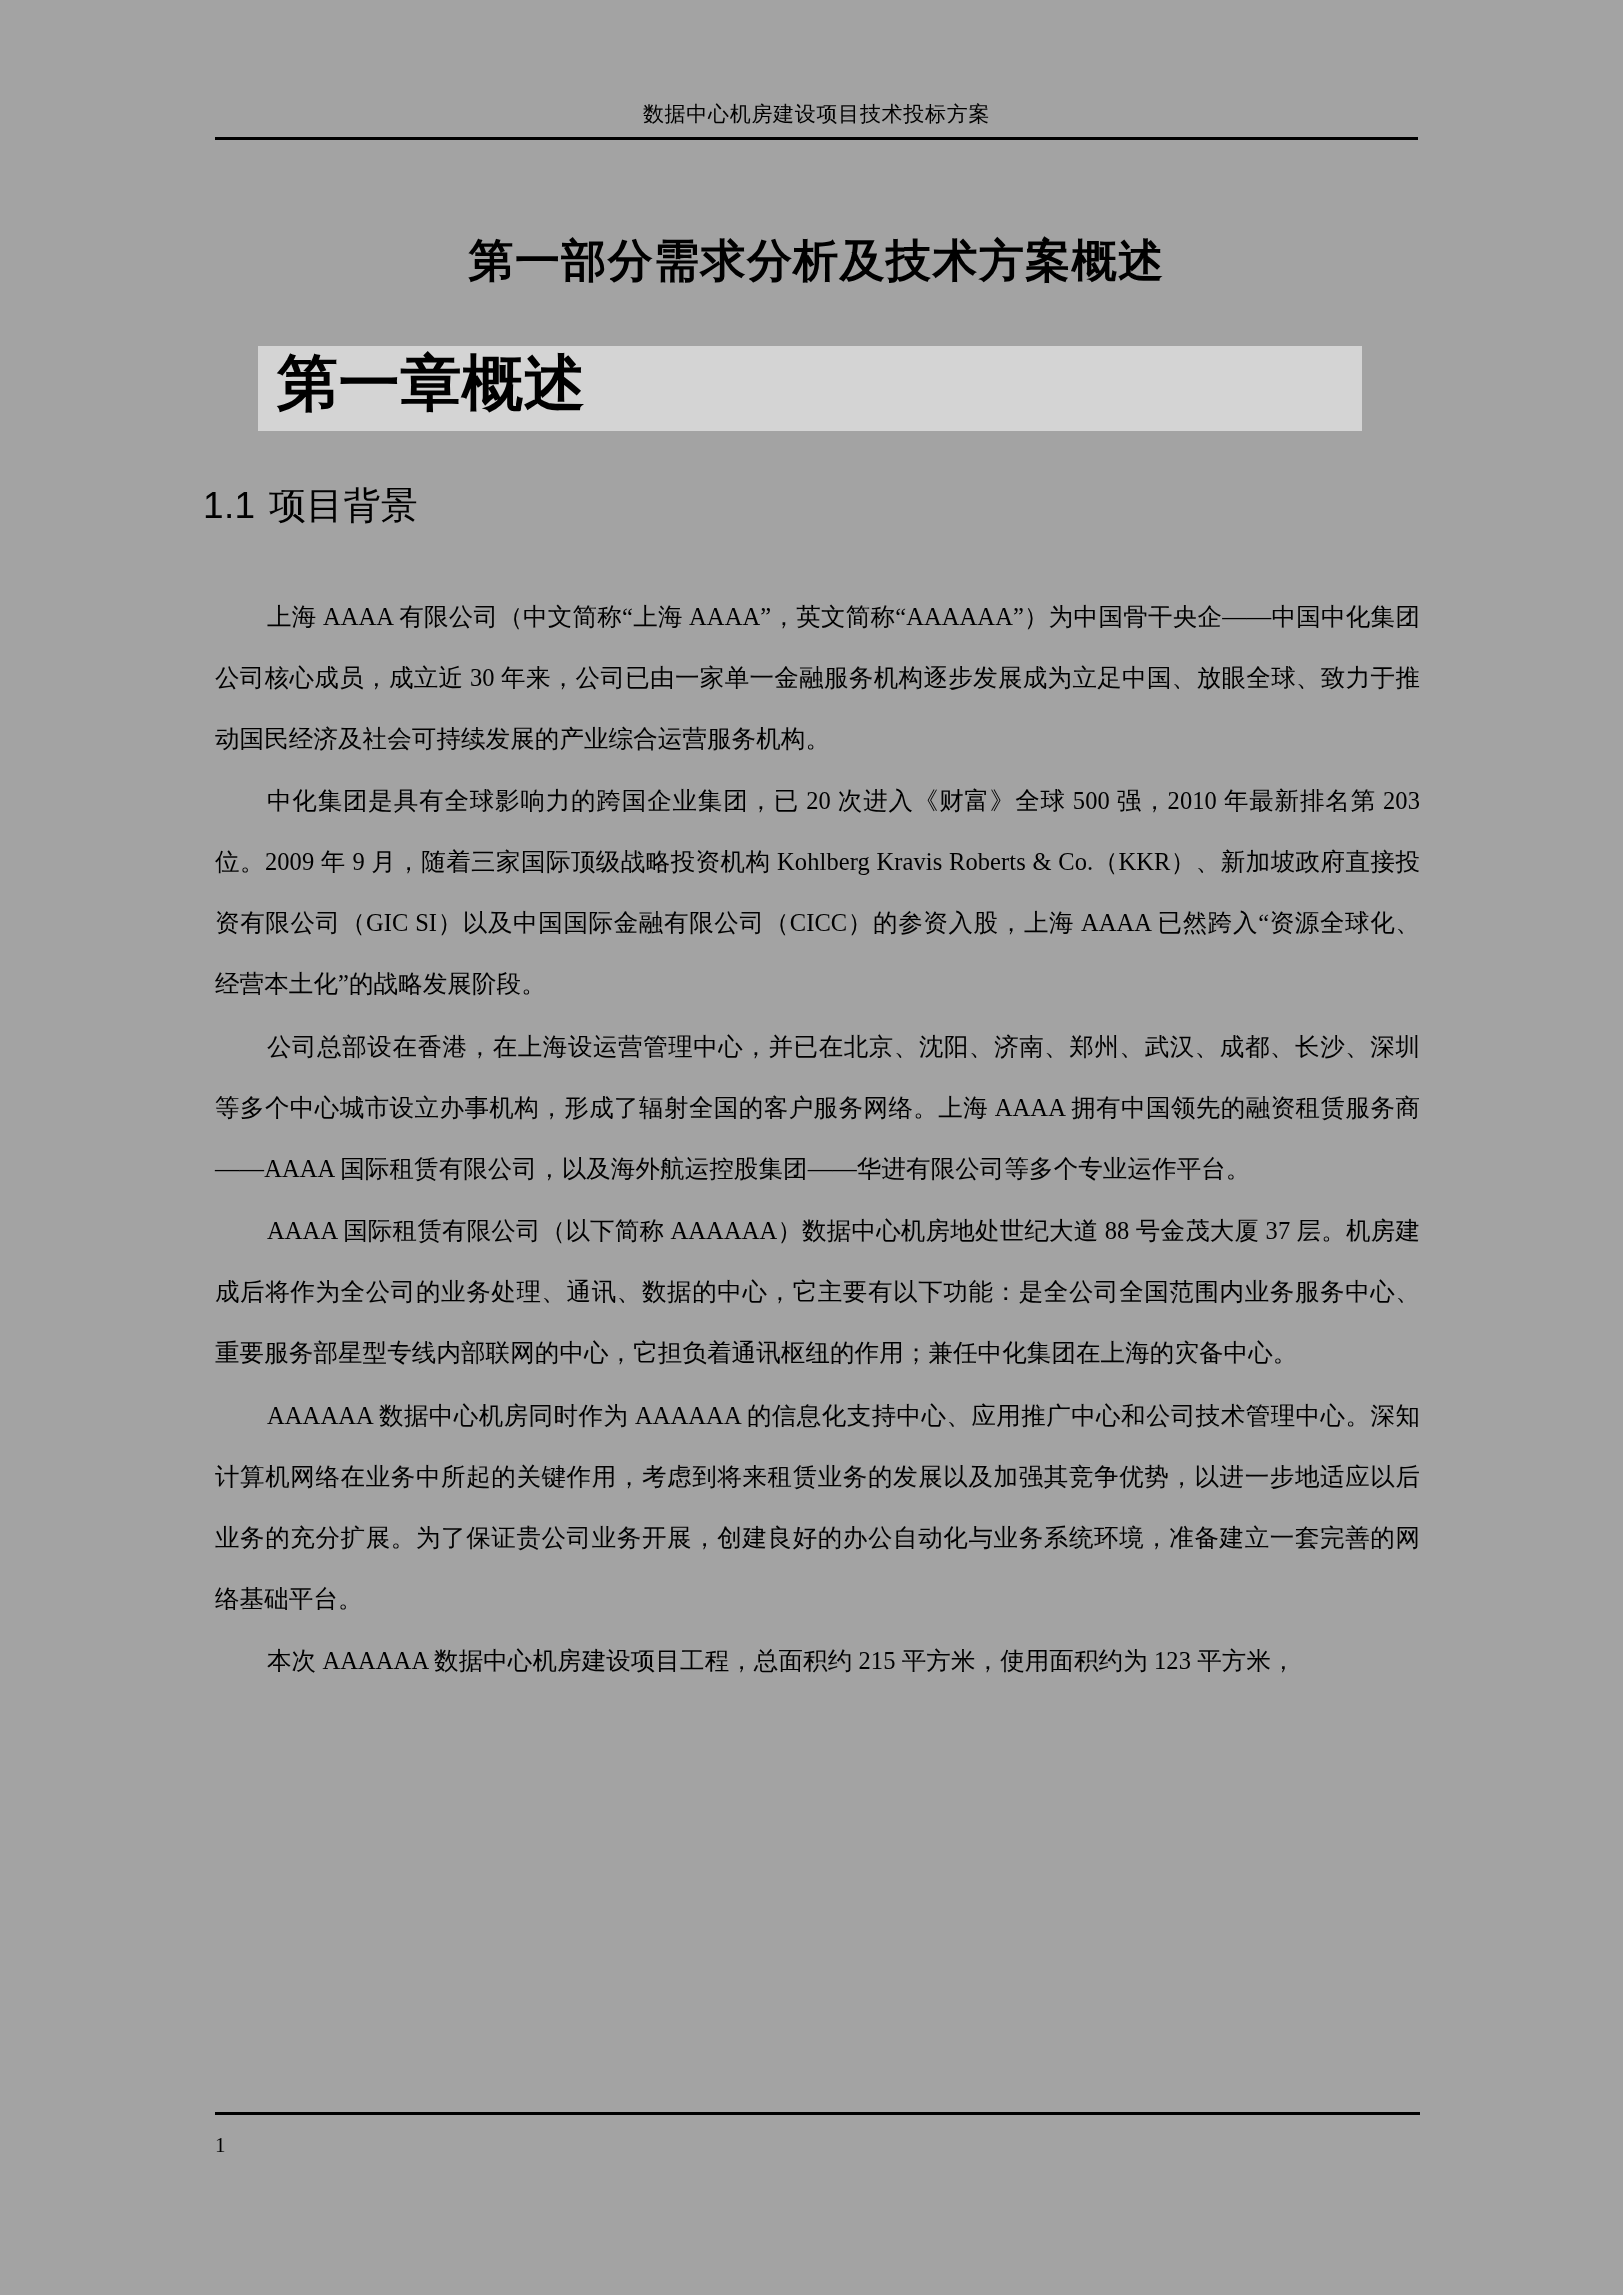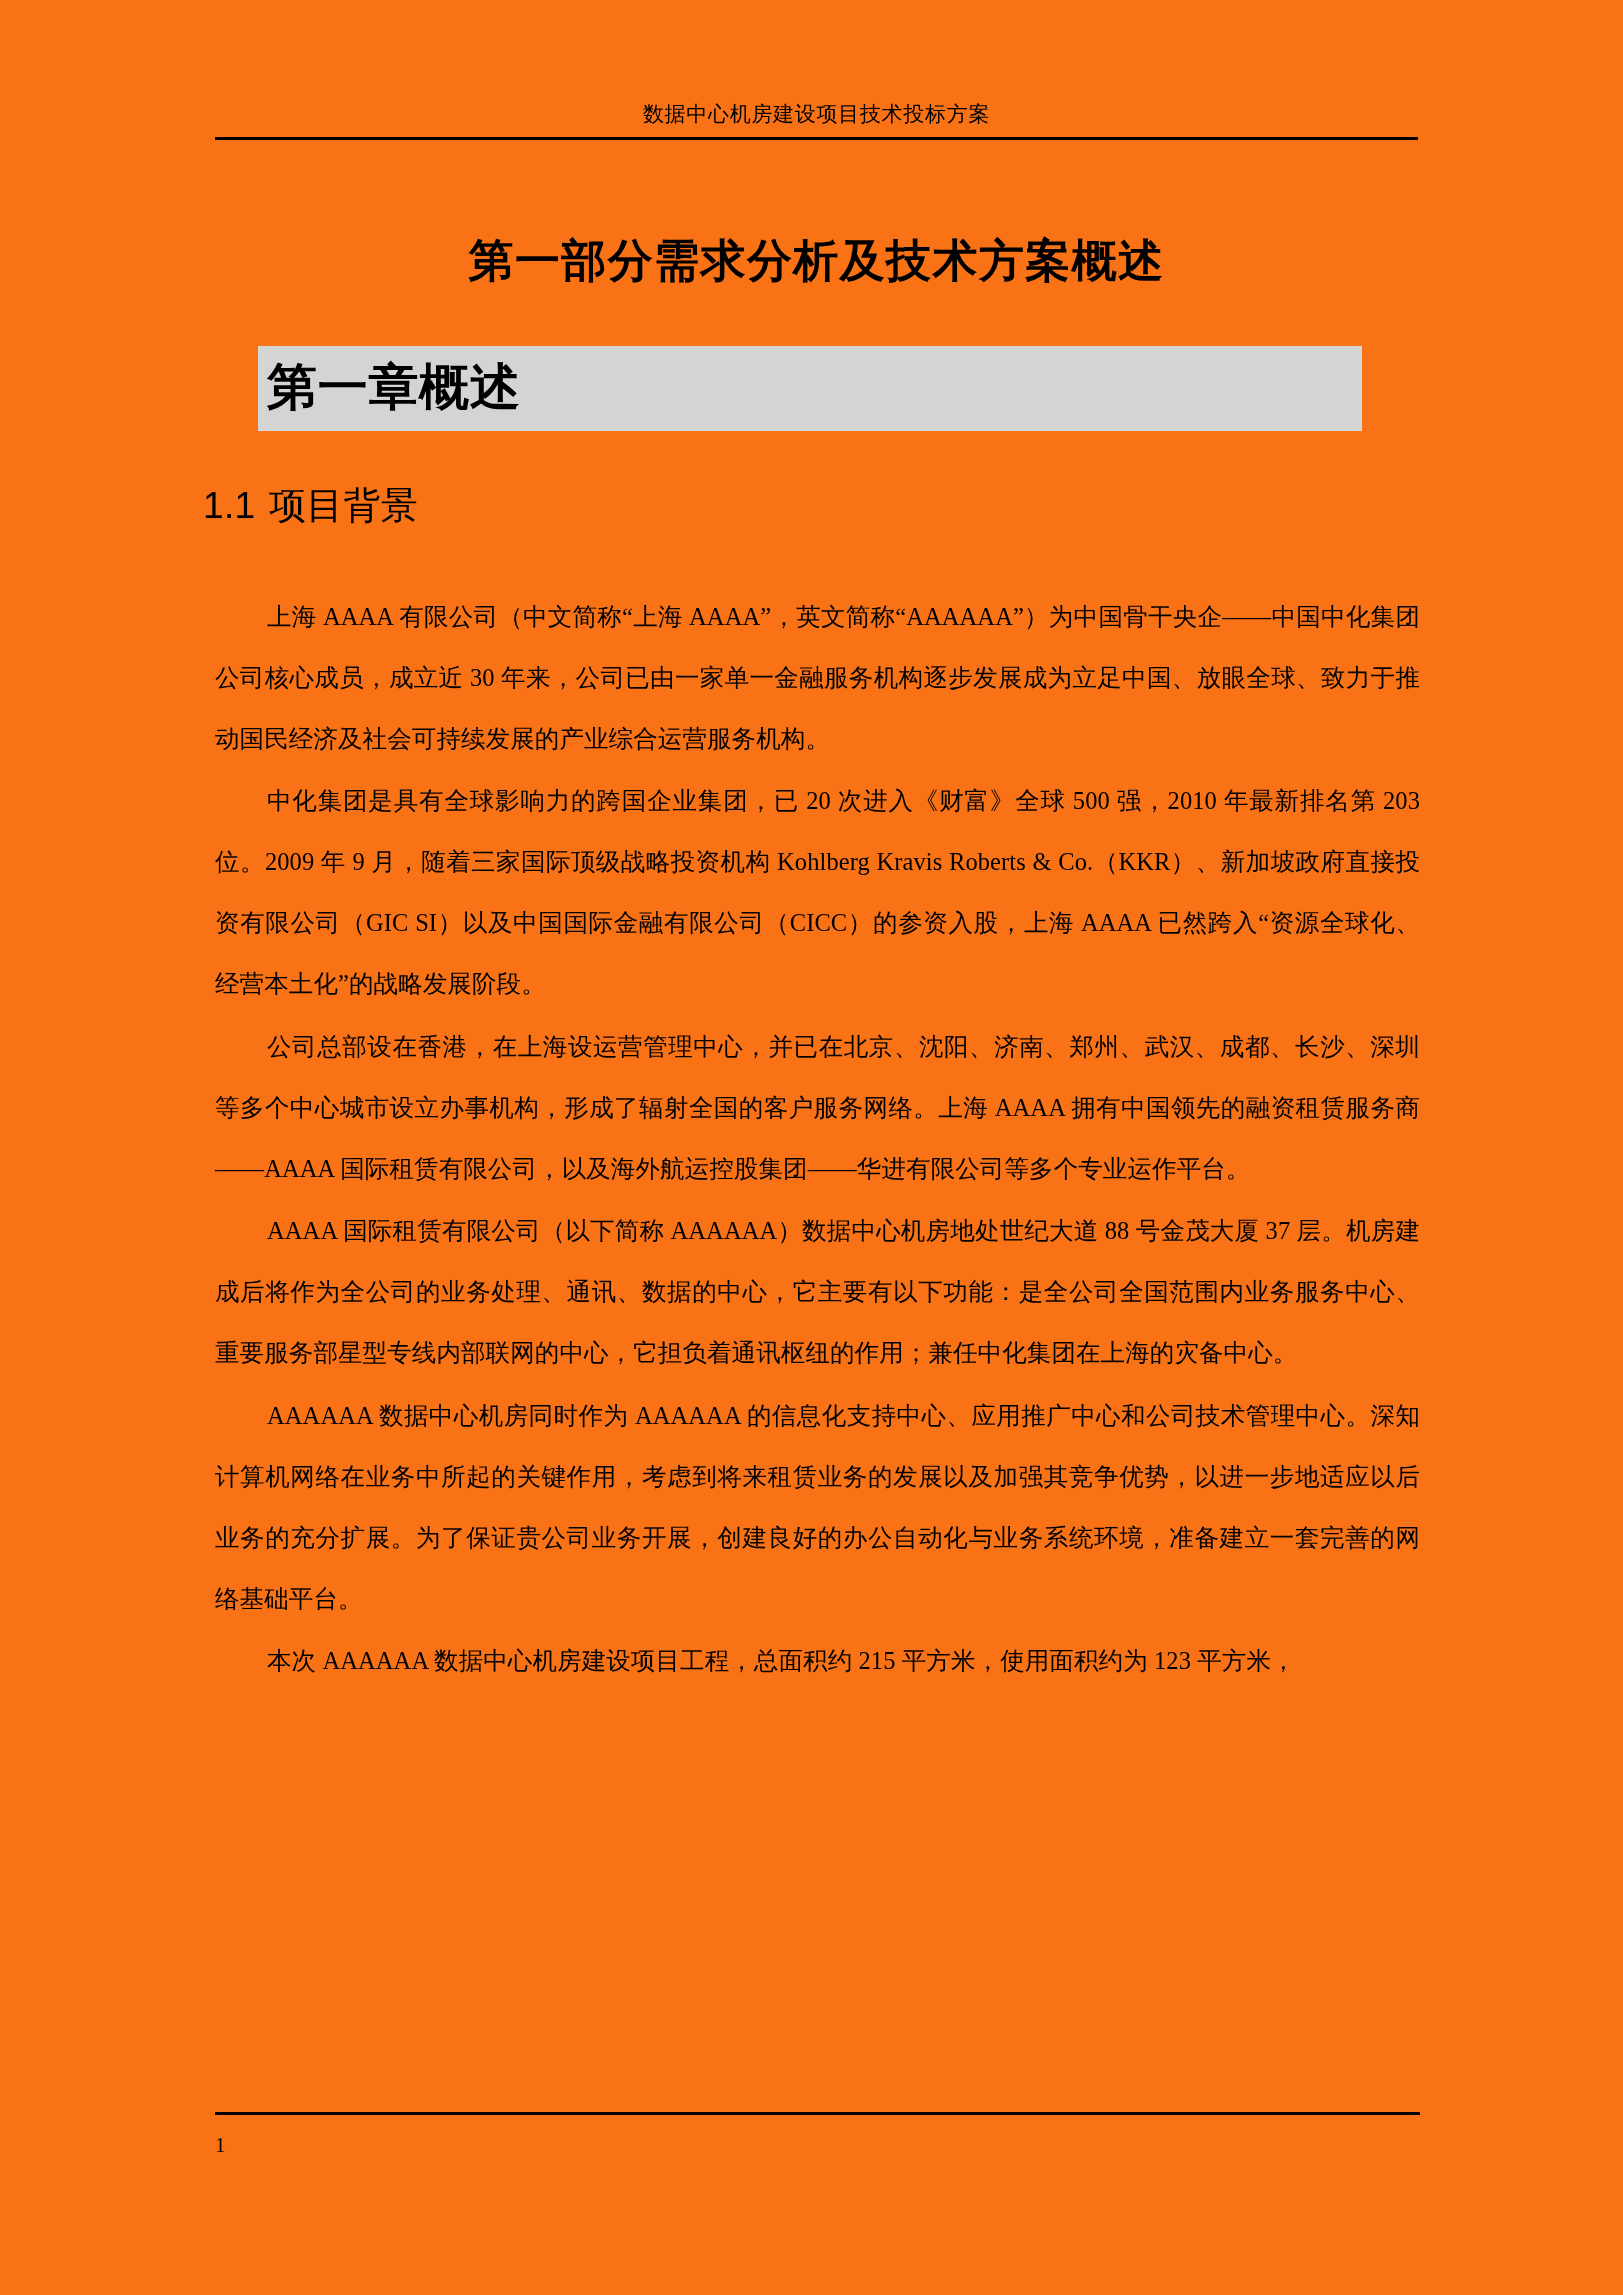--- a/index.html
+++ b/index.html
@@ -20,7 +20,7 @@
     width: 1623px;
     height: 2295px;
     box-sizing: border-box;
-    background: #f97316;
+    background: #a3a3a3;
     overflow: hidden;
   }
 

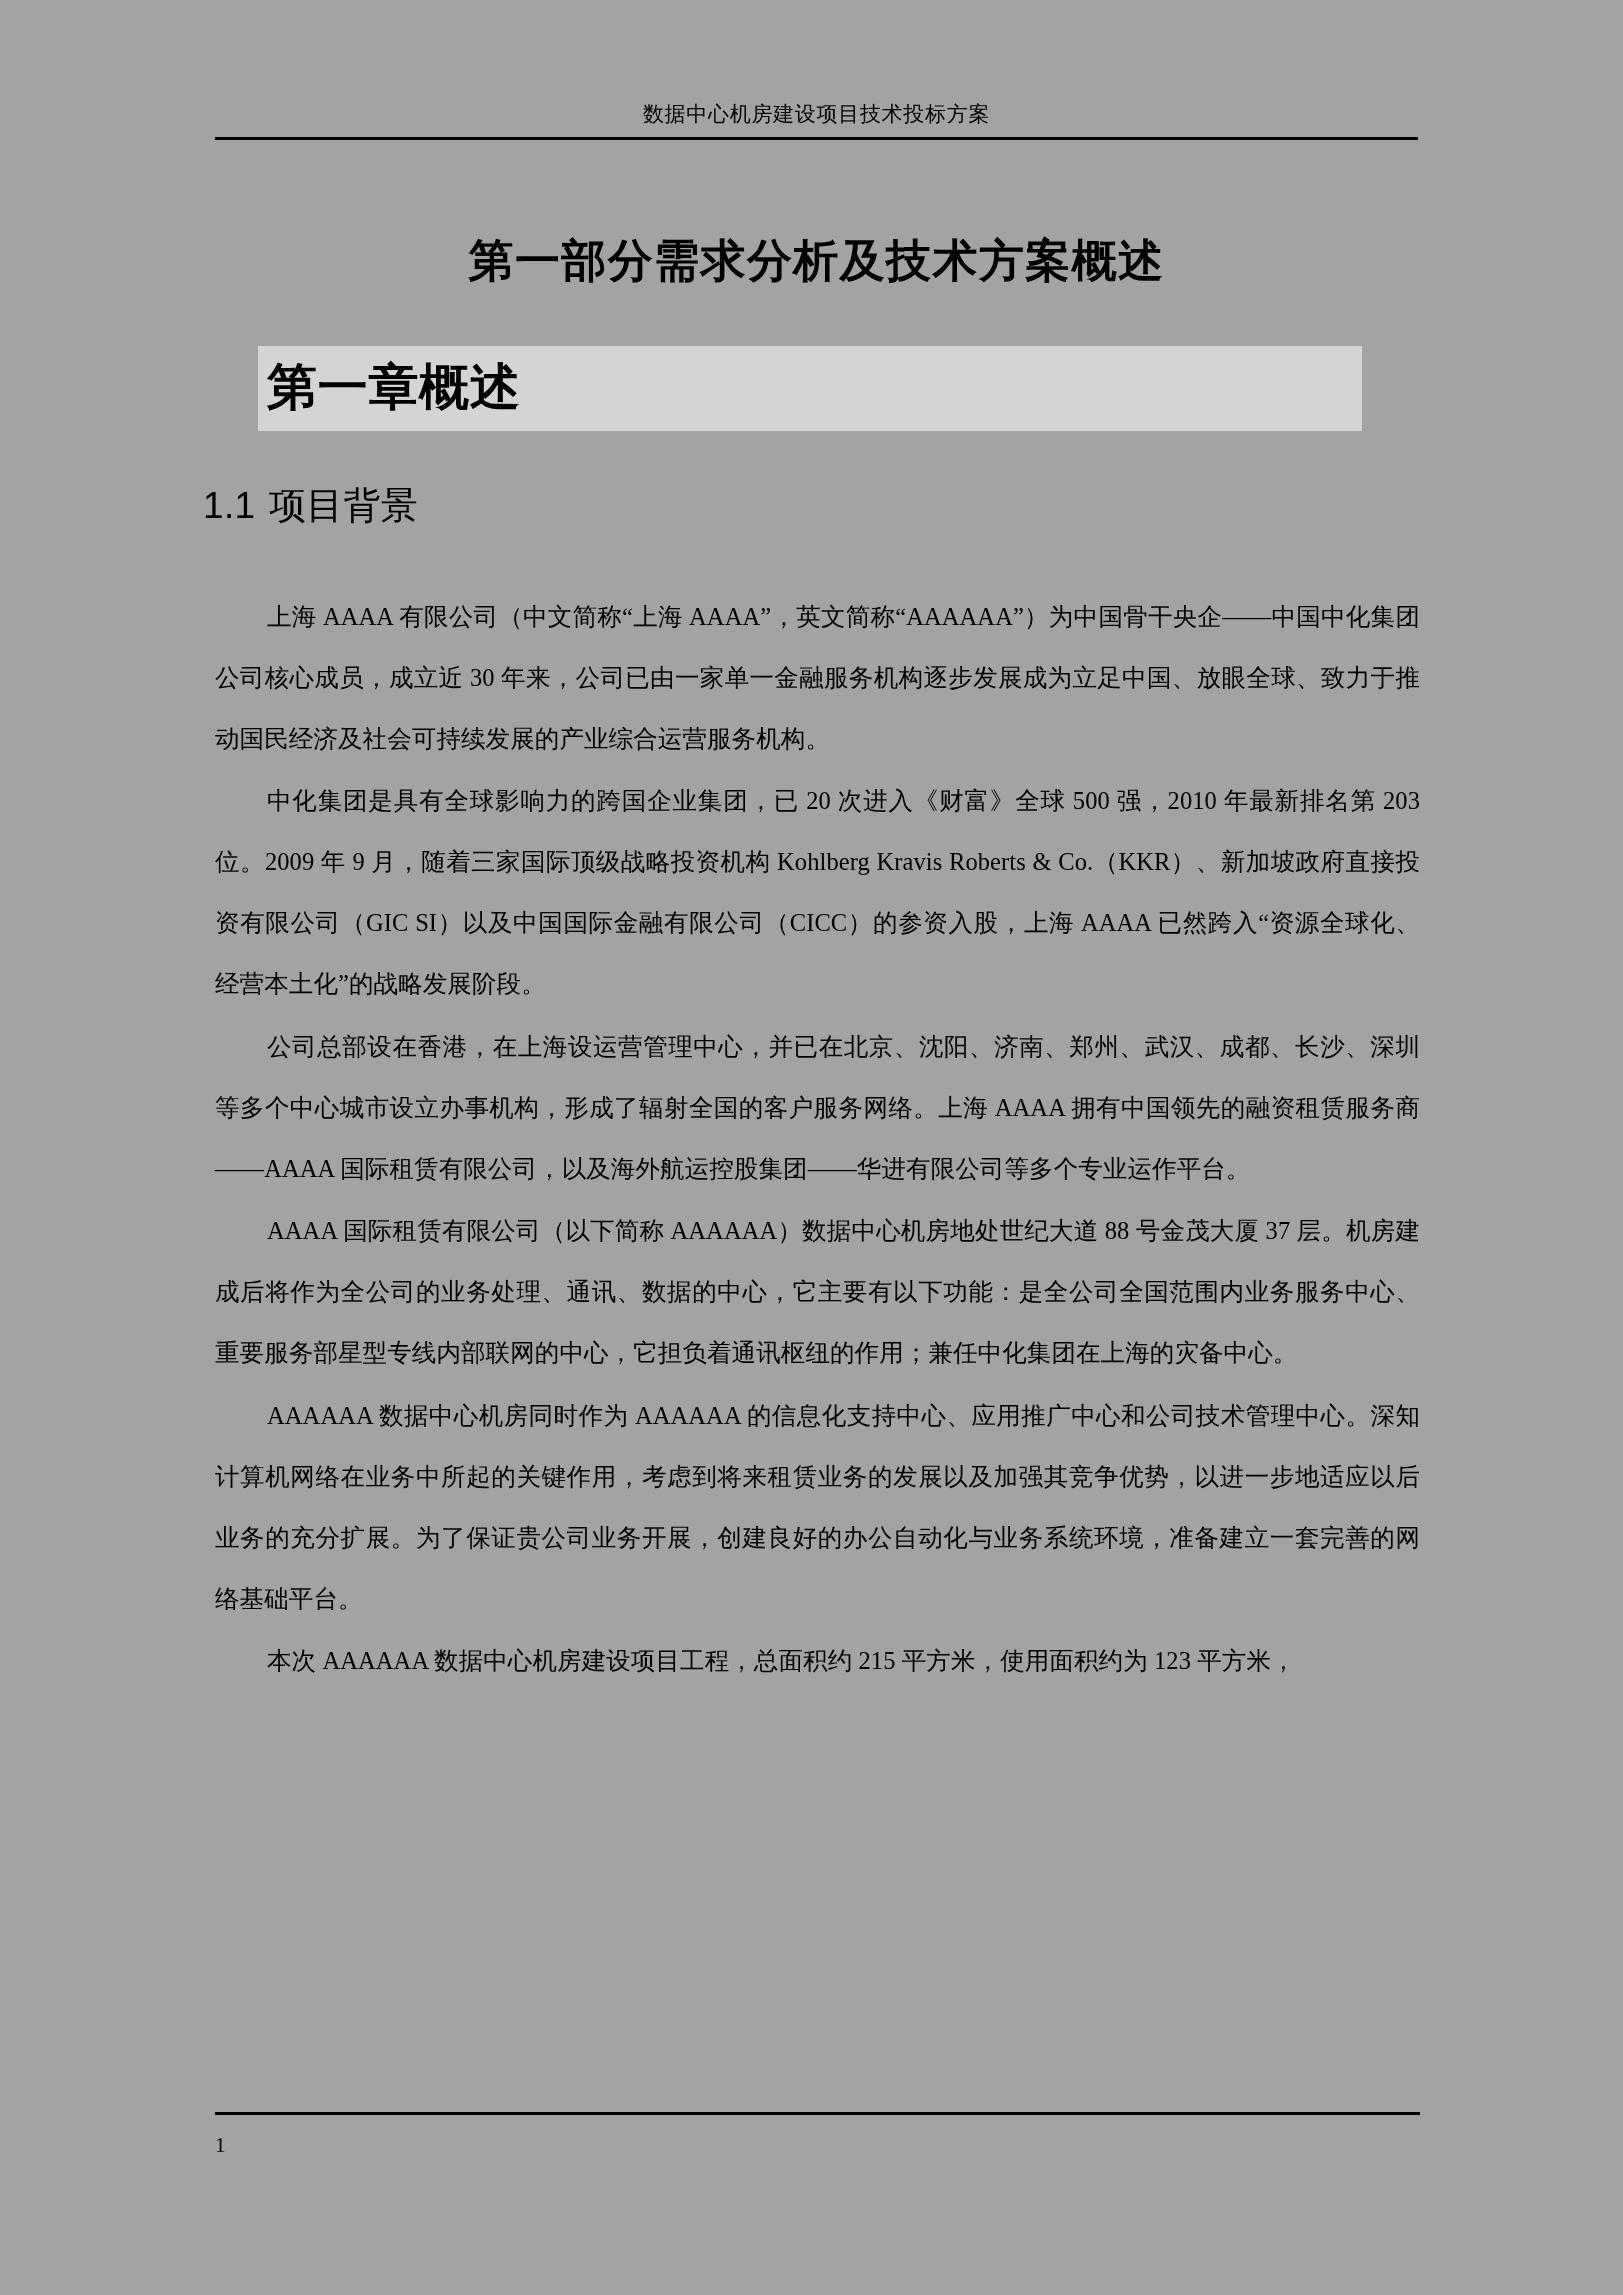--- a/index.html
+++ b/index.html
@@ -71,12 +71,12 @@
     align-items: center;
   }
   .chapter-band-text {
-    font-family: Liberation Sans, sans-serif;
-    font-size: 50px;
+    font-family: Liberation Mono, monospace;
+    font-size: 61px;
     font-weight: bold;
     letter-spacing: 0.7px;
     line-height: 1;
-    padding-left: 9px;
+    padding-left: 19px;
     margin-top: -2.7px;
   }
 

